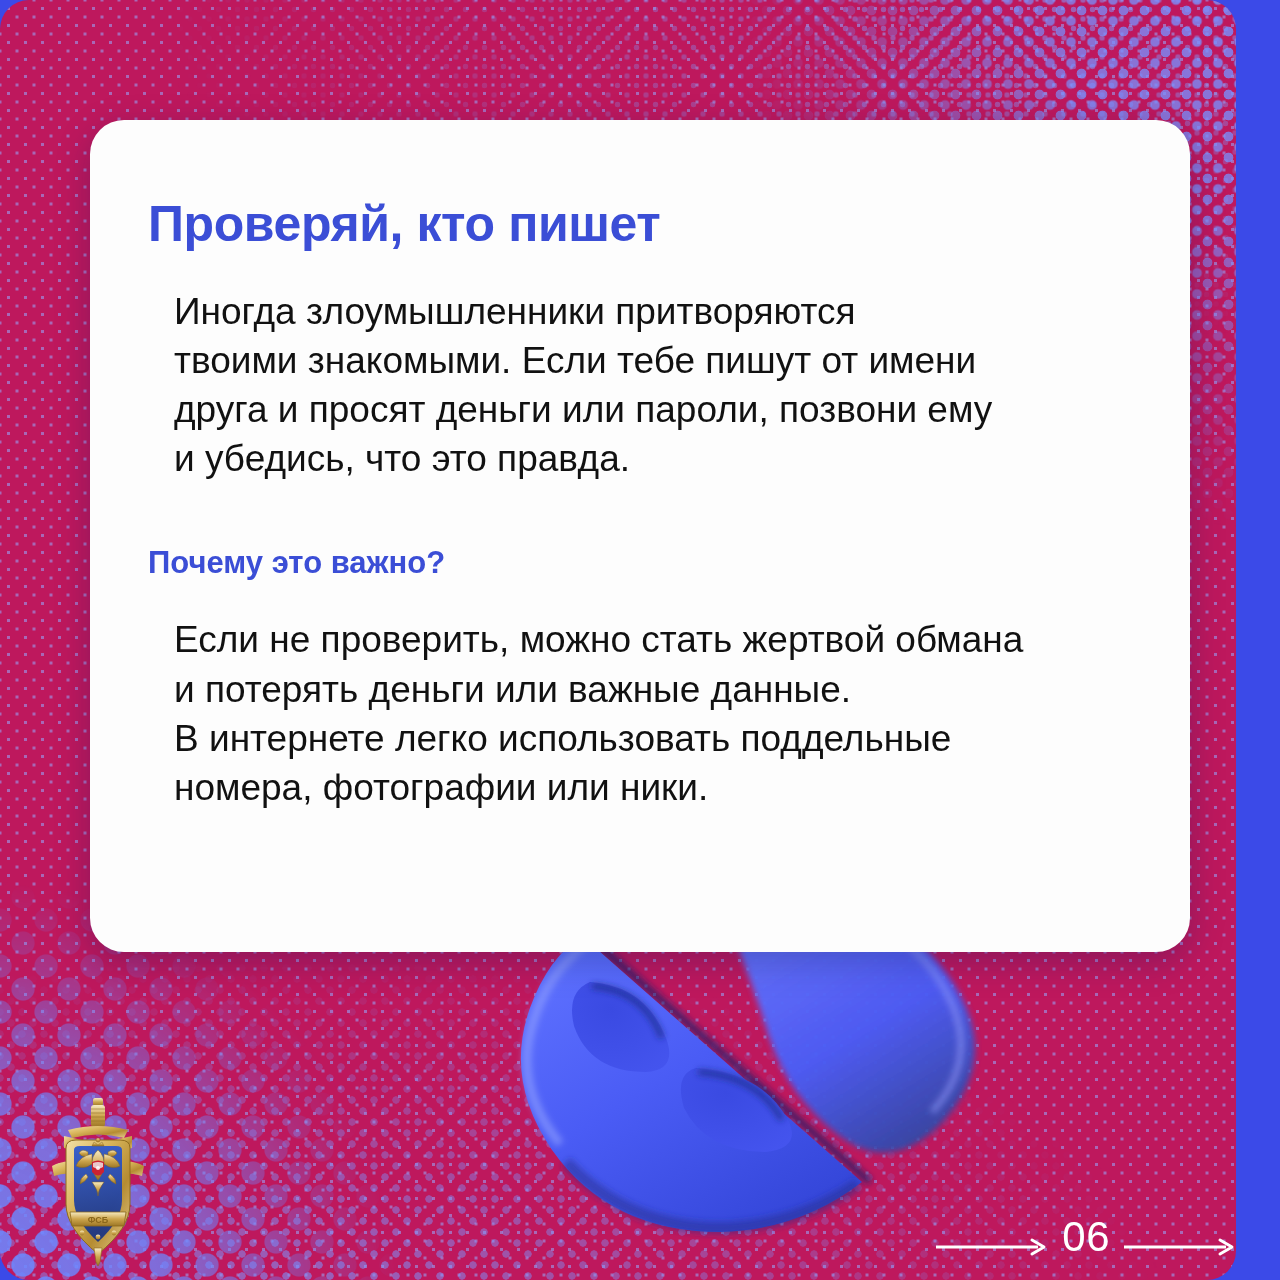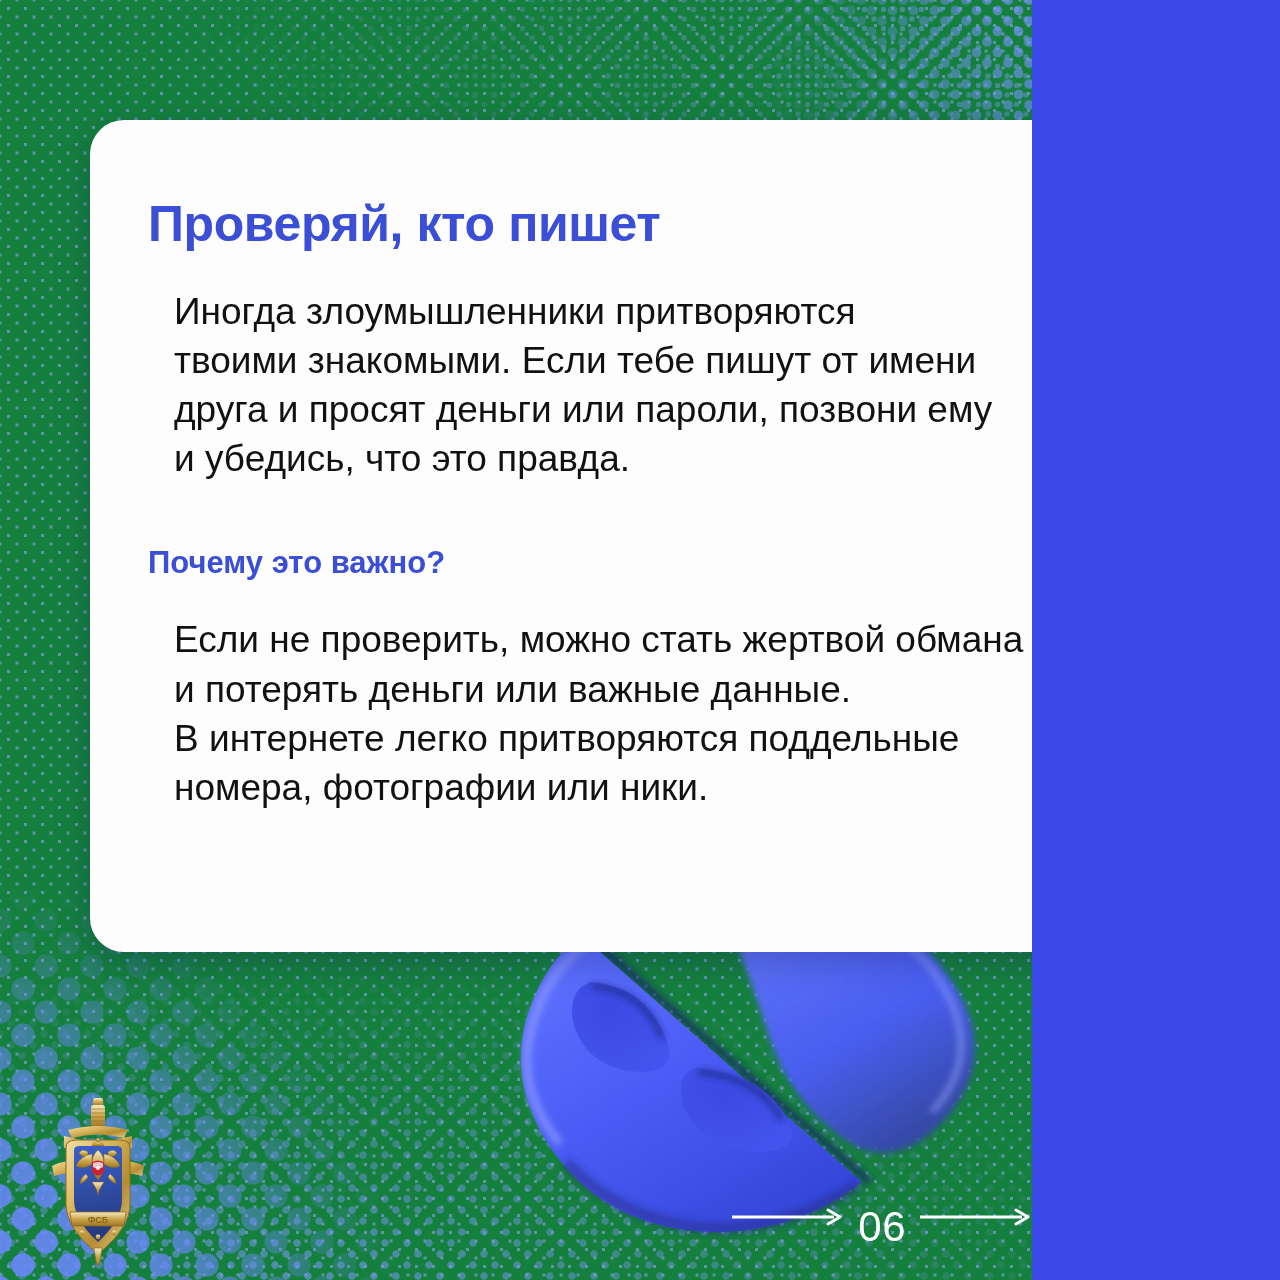--- a/index.html
+++ b/index.html
@@ -20,10 +20,11 @@
   #slide {
     position: absolute;
     inset: 0;
-    width: 1032px;
+    width: 1236px;
     height: 1280px;
-    background: #15803d;
+    background: #be185d;
     overflow: hidden;
+    border-radius: 29px;
   }
 
   

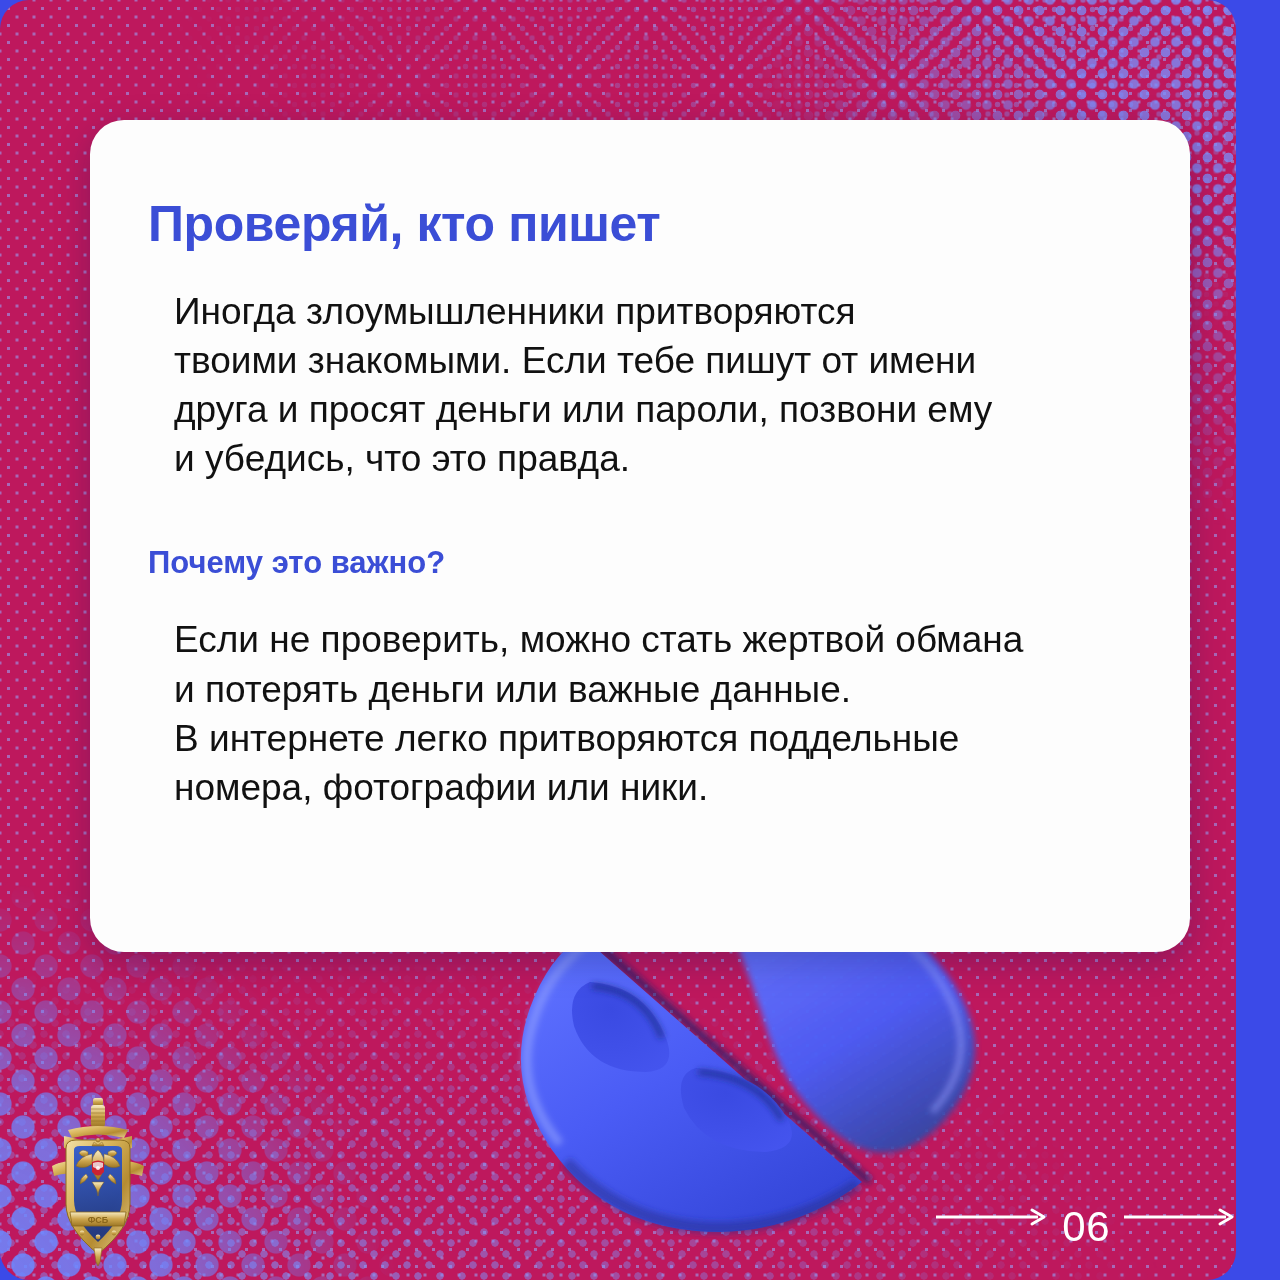--- a/index.html
+++ b/index.html
@@ -247,7 +247,7 @@
 
     <p class="card-body second">Если не проверить, можно стать жертвой обмана
 и потерять деньги или важные данные.
-В интернете легко притворяются поддельные
+В интернете легко использовать поддельные
 номера, фотографии или ники.</p>
   </div>
 

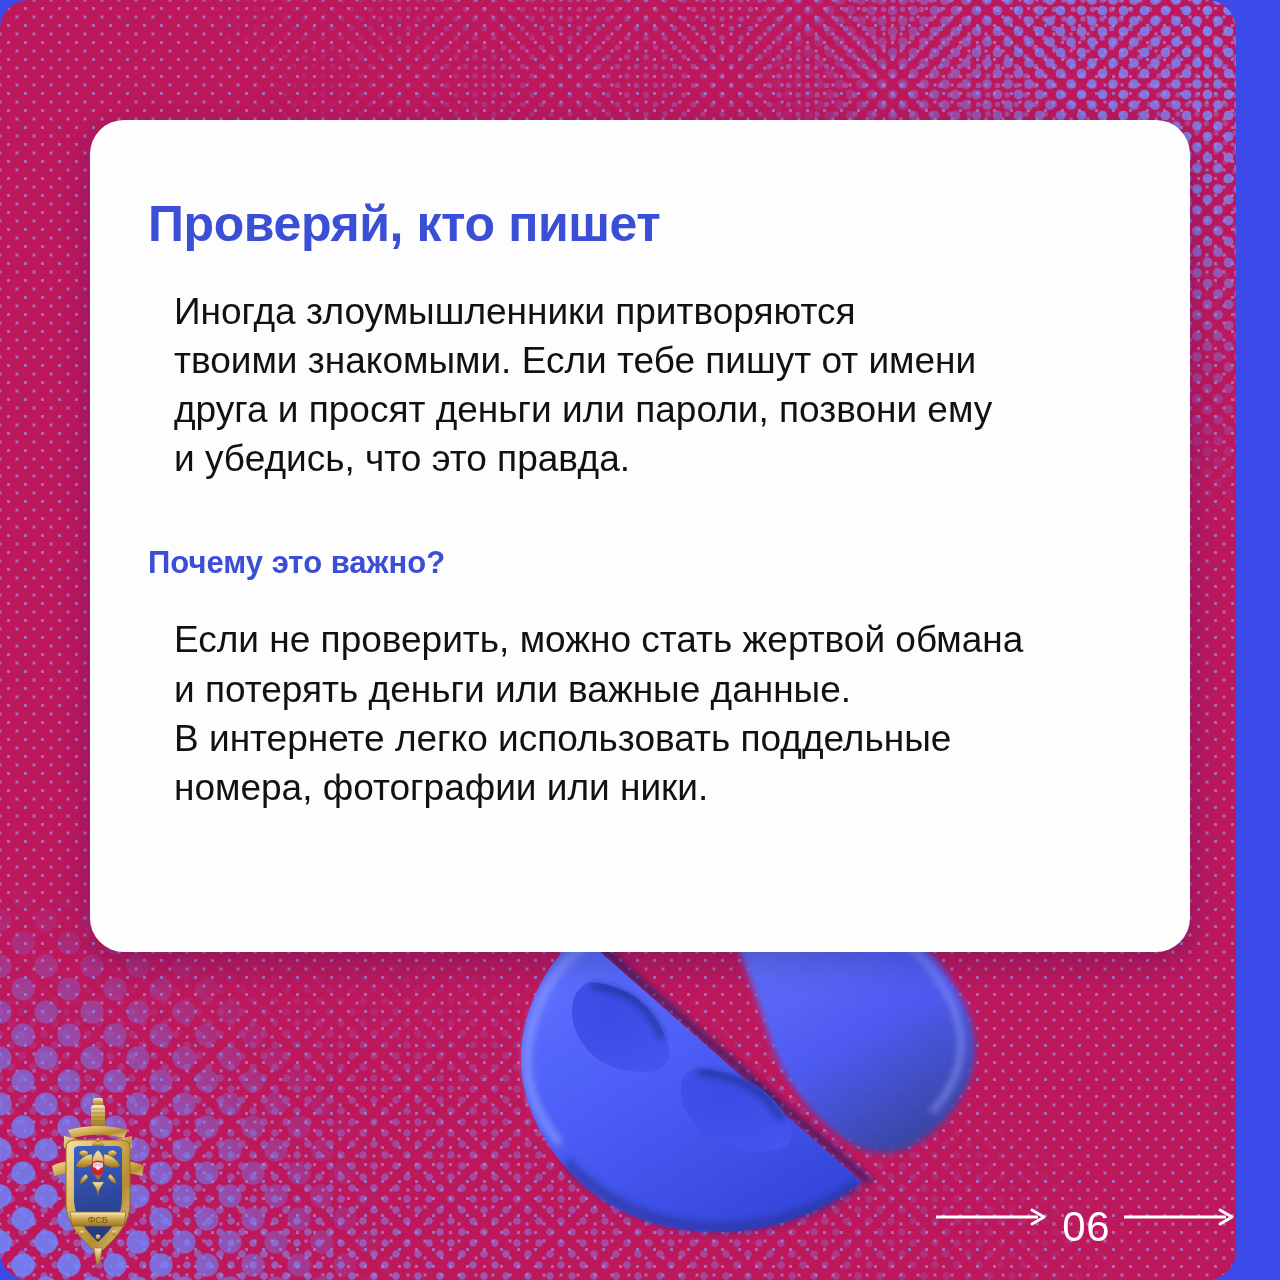--- a/index.html
+++ b/index.html
@@ -166,7 +166,7 @@
     right: 0;
     bottom: 22px;
     display: flex;
-    align-items: flex-start;
+    align-items: flex-end;
     height: 52px;
   }
   .pager-arrow { display: block; }

